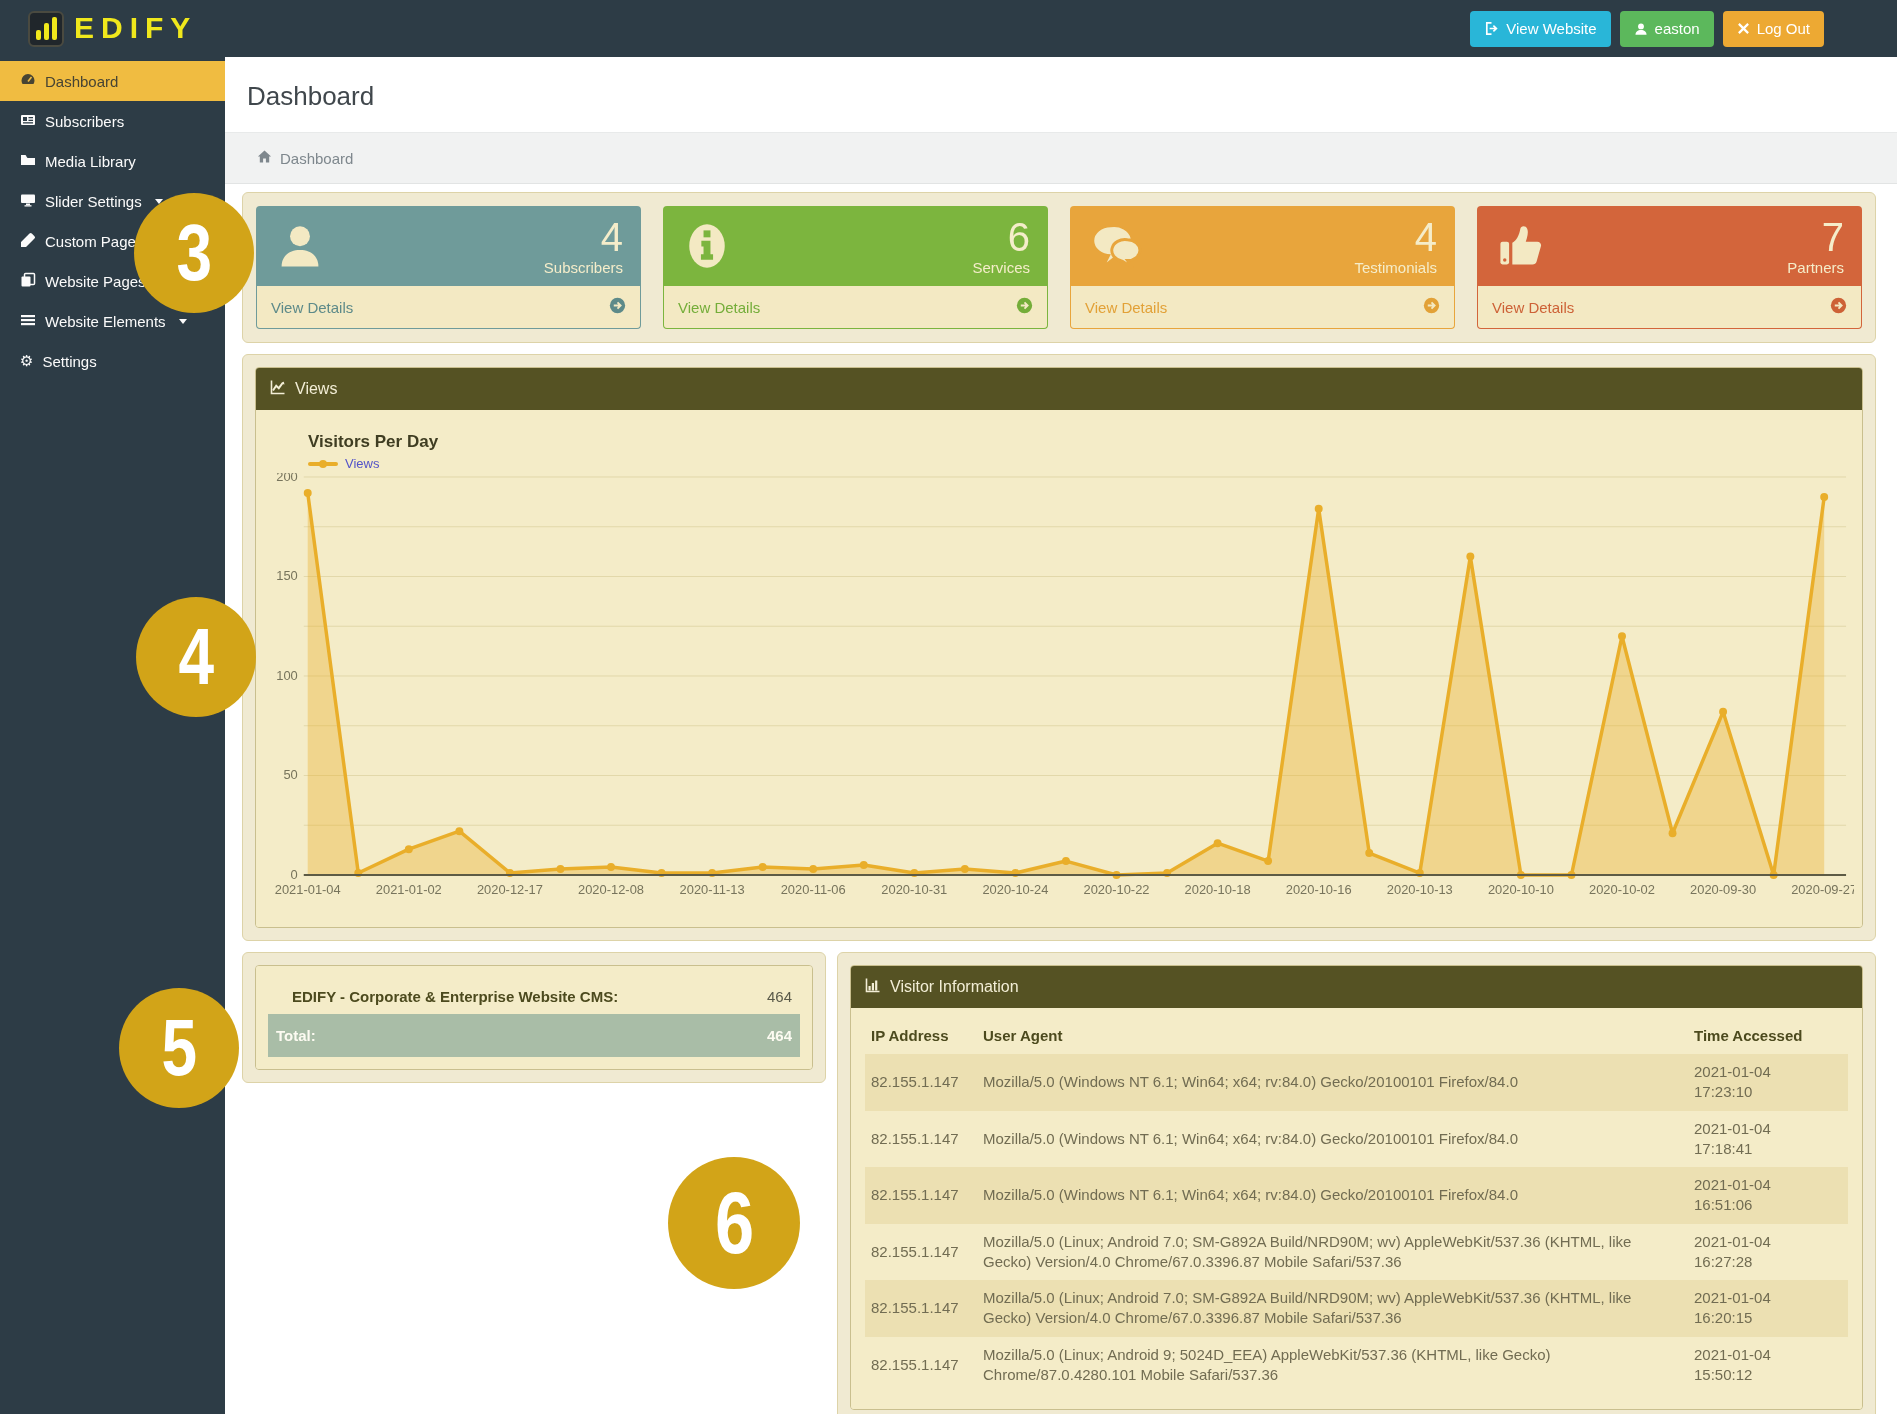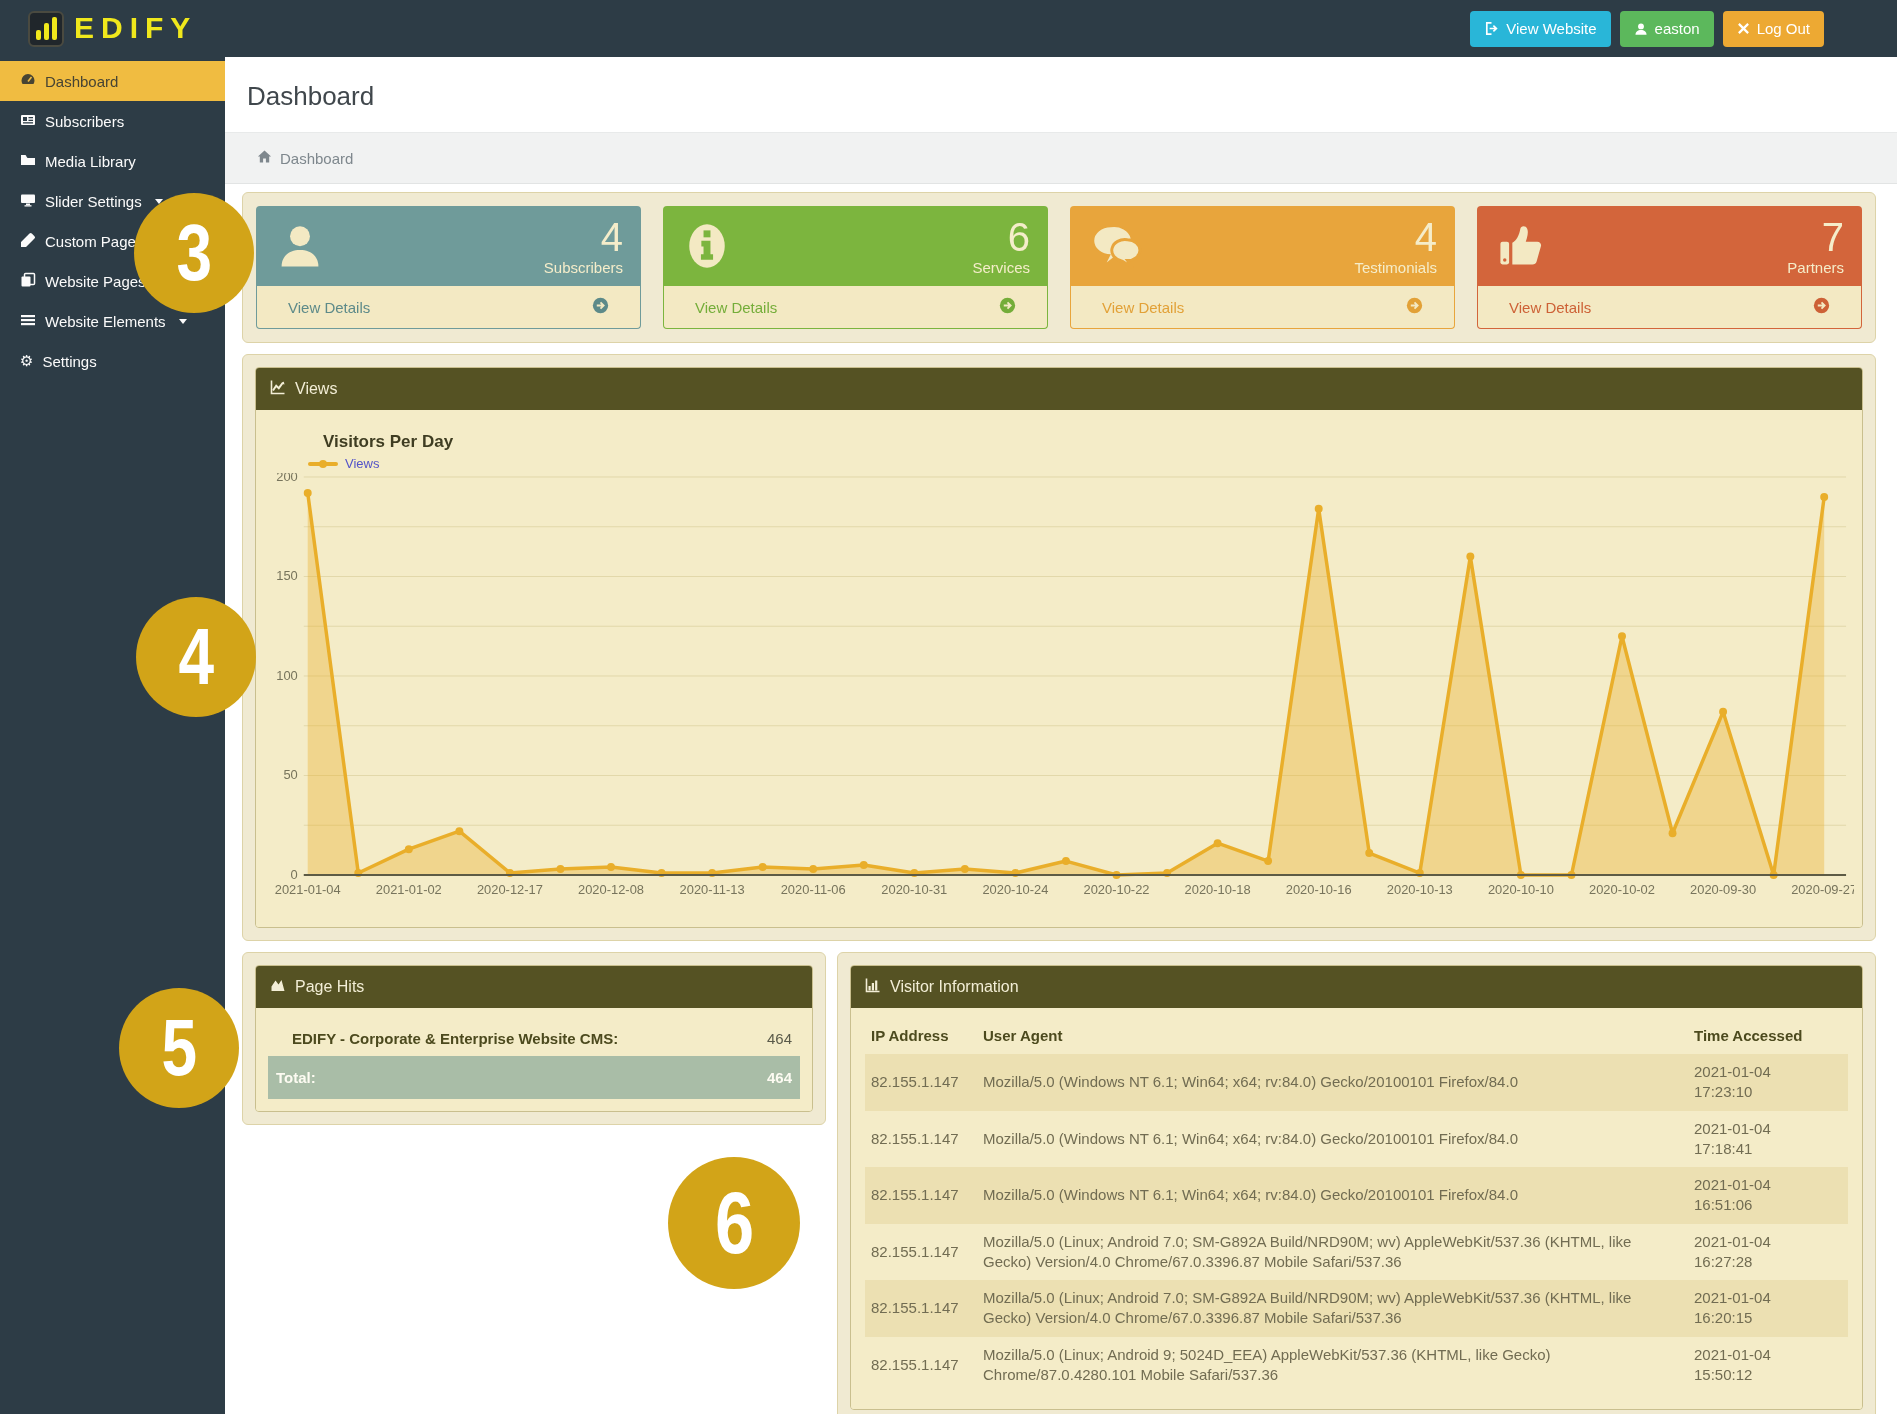--- a/index.html
+++ b/index.html
@@ -46,7 +46,7 @@
   .num-box .num{font-size:40px;line-height:40px;}
   .num-box .lbl{font-size:15px;margin-top:2px;}
   .card-foot{height:42px;background:#f3e9c3;border:1px solid;border-top:none;border-radius:0 0 4px 4px;
-    display:flex;align-items:center;justify-content:space-between;padding:0 31px;font-size:15px;cursor:pointer;}
+    display:flex;align-items:center;justify-content:space-between;padding:0 14px;font-size:15px;cursor:pointer;}
   .card-teal .card-top{background:#6f9b9a;} .card-teal .card-foot{border-color:#6f9b9a;color:#5d8a89;}
   .card-green .card-top{background:#7cb53e;} .card-green .card-foot{border-color:#7cb53e;color:#74ad39;}
   .card-amber .card-top{background:#e8a53c;} .card-amber .card-foot{border-color:#e8a53c;color:#e2a137;}

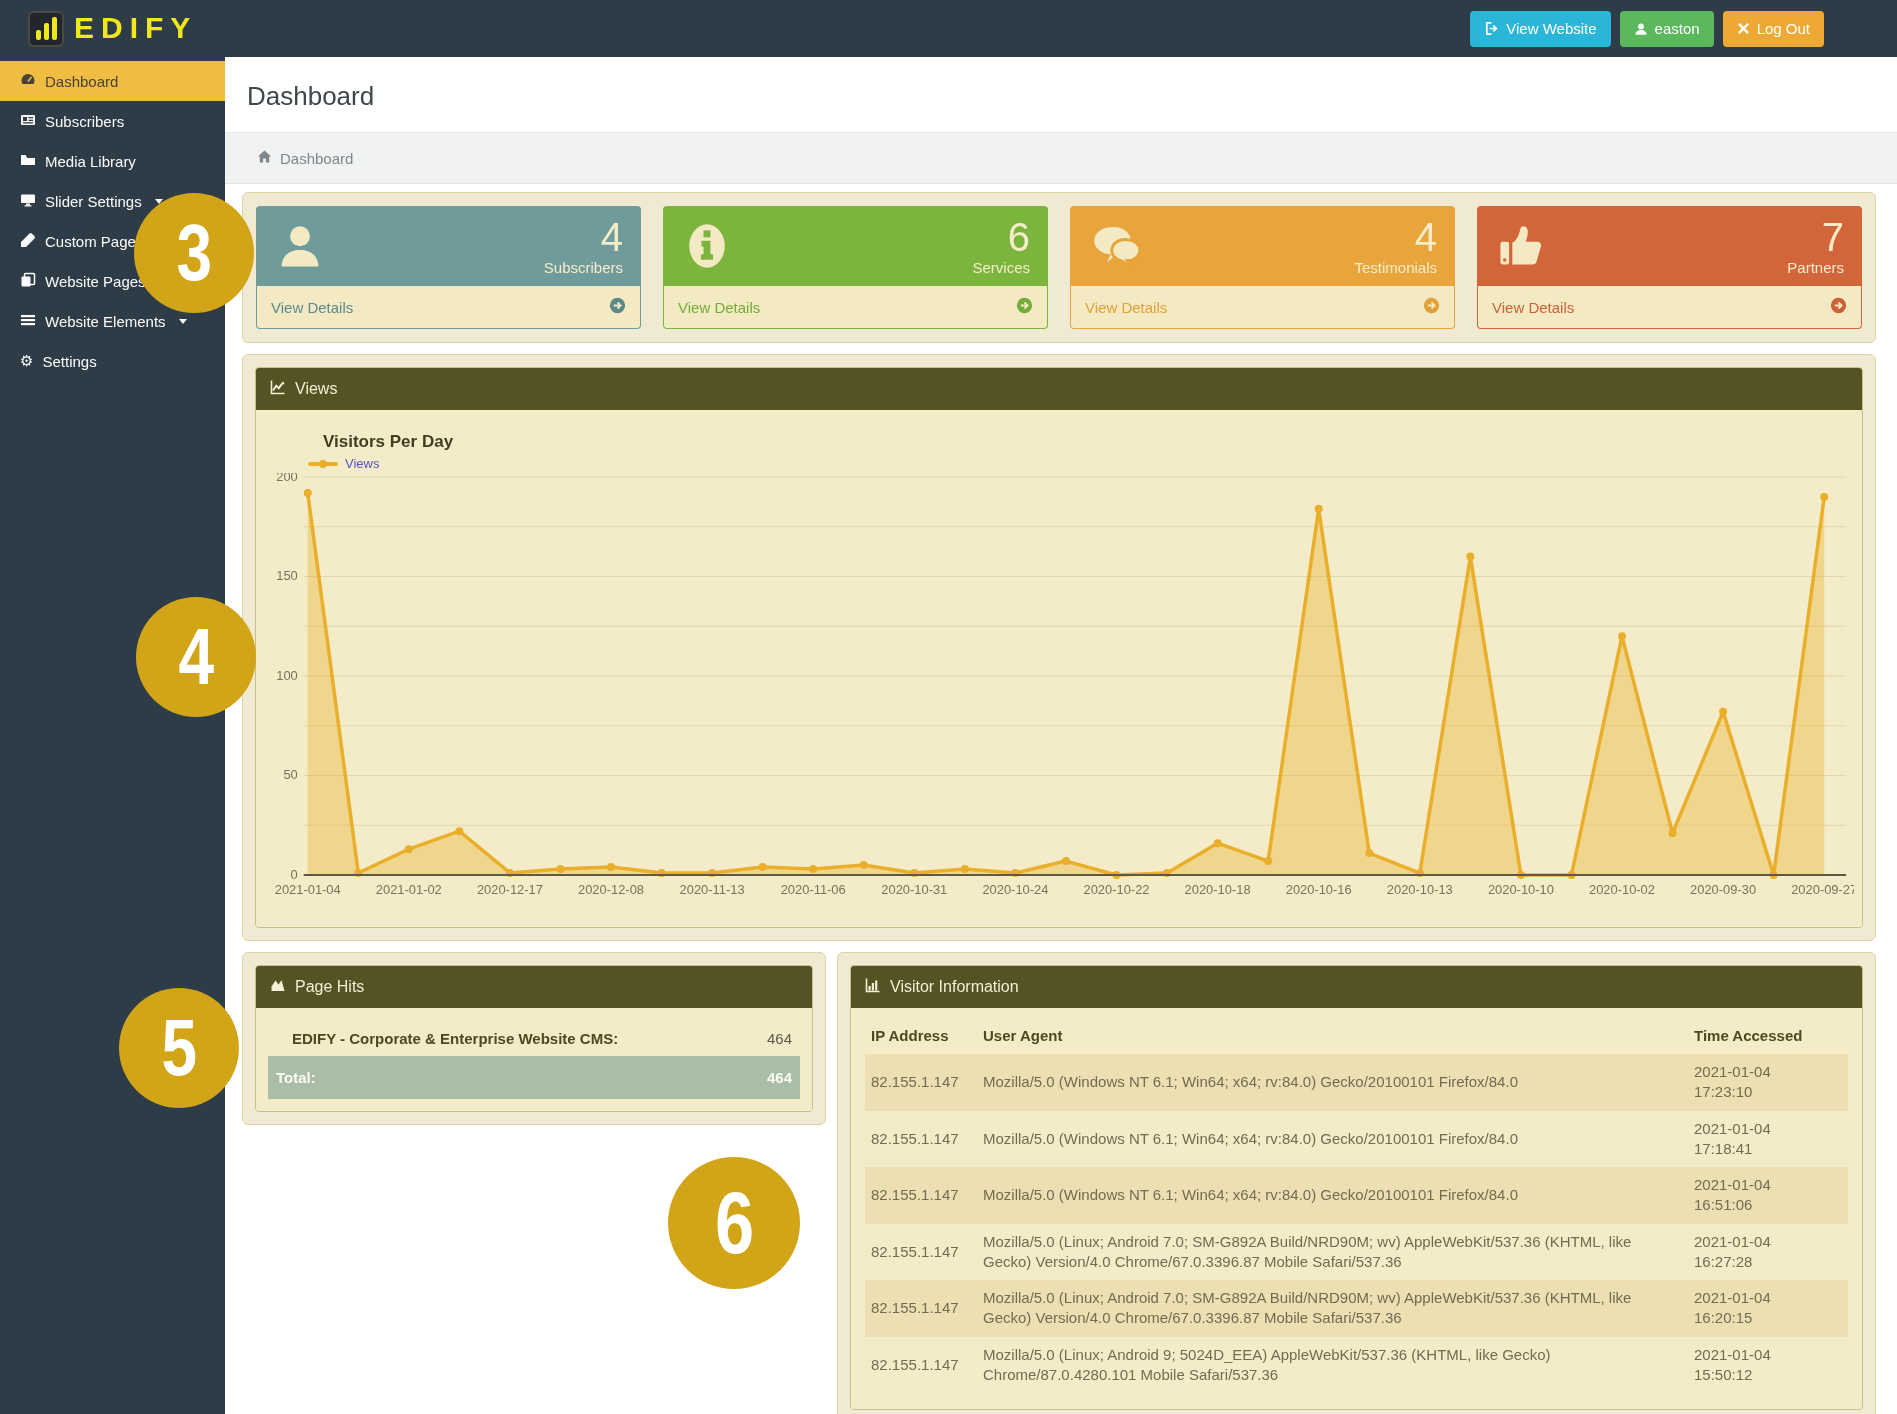--- a/index.html
+++ b/index.html
@@ -59,7 +59,7 @@
   .panel-body{background:#f4ecc8;}
   
   .chart-body{padding:22px 8px 26px 8px;}
-  .chart-title{font-size:17px;font-weight:bold;color:#3f3d22;margin-left:59px;}
+  .chart-title{font-size:17px;font-weight:bold;color:#3f3d22;margin-left:44px;}
   .chart-legend{display:inline-flex;align-items:center;gap:7px;margin:4px 0 2px 44px;font-size:13px;color:#5353c8;cursor:pointer;}
   .legend-mark{position:relative;width:30px;height:8px;}
   .legend-mark b{position:absolute;left:0;top:2px;width:30px;height:4px;background:#e9ae2a;border-radius:2px;}

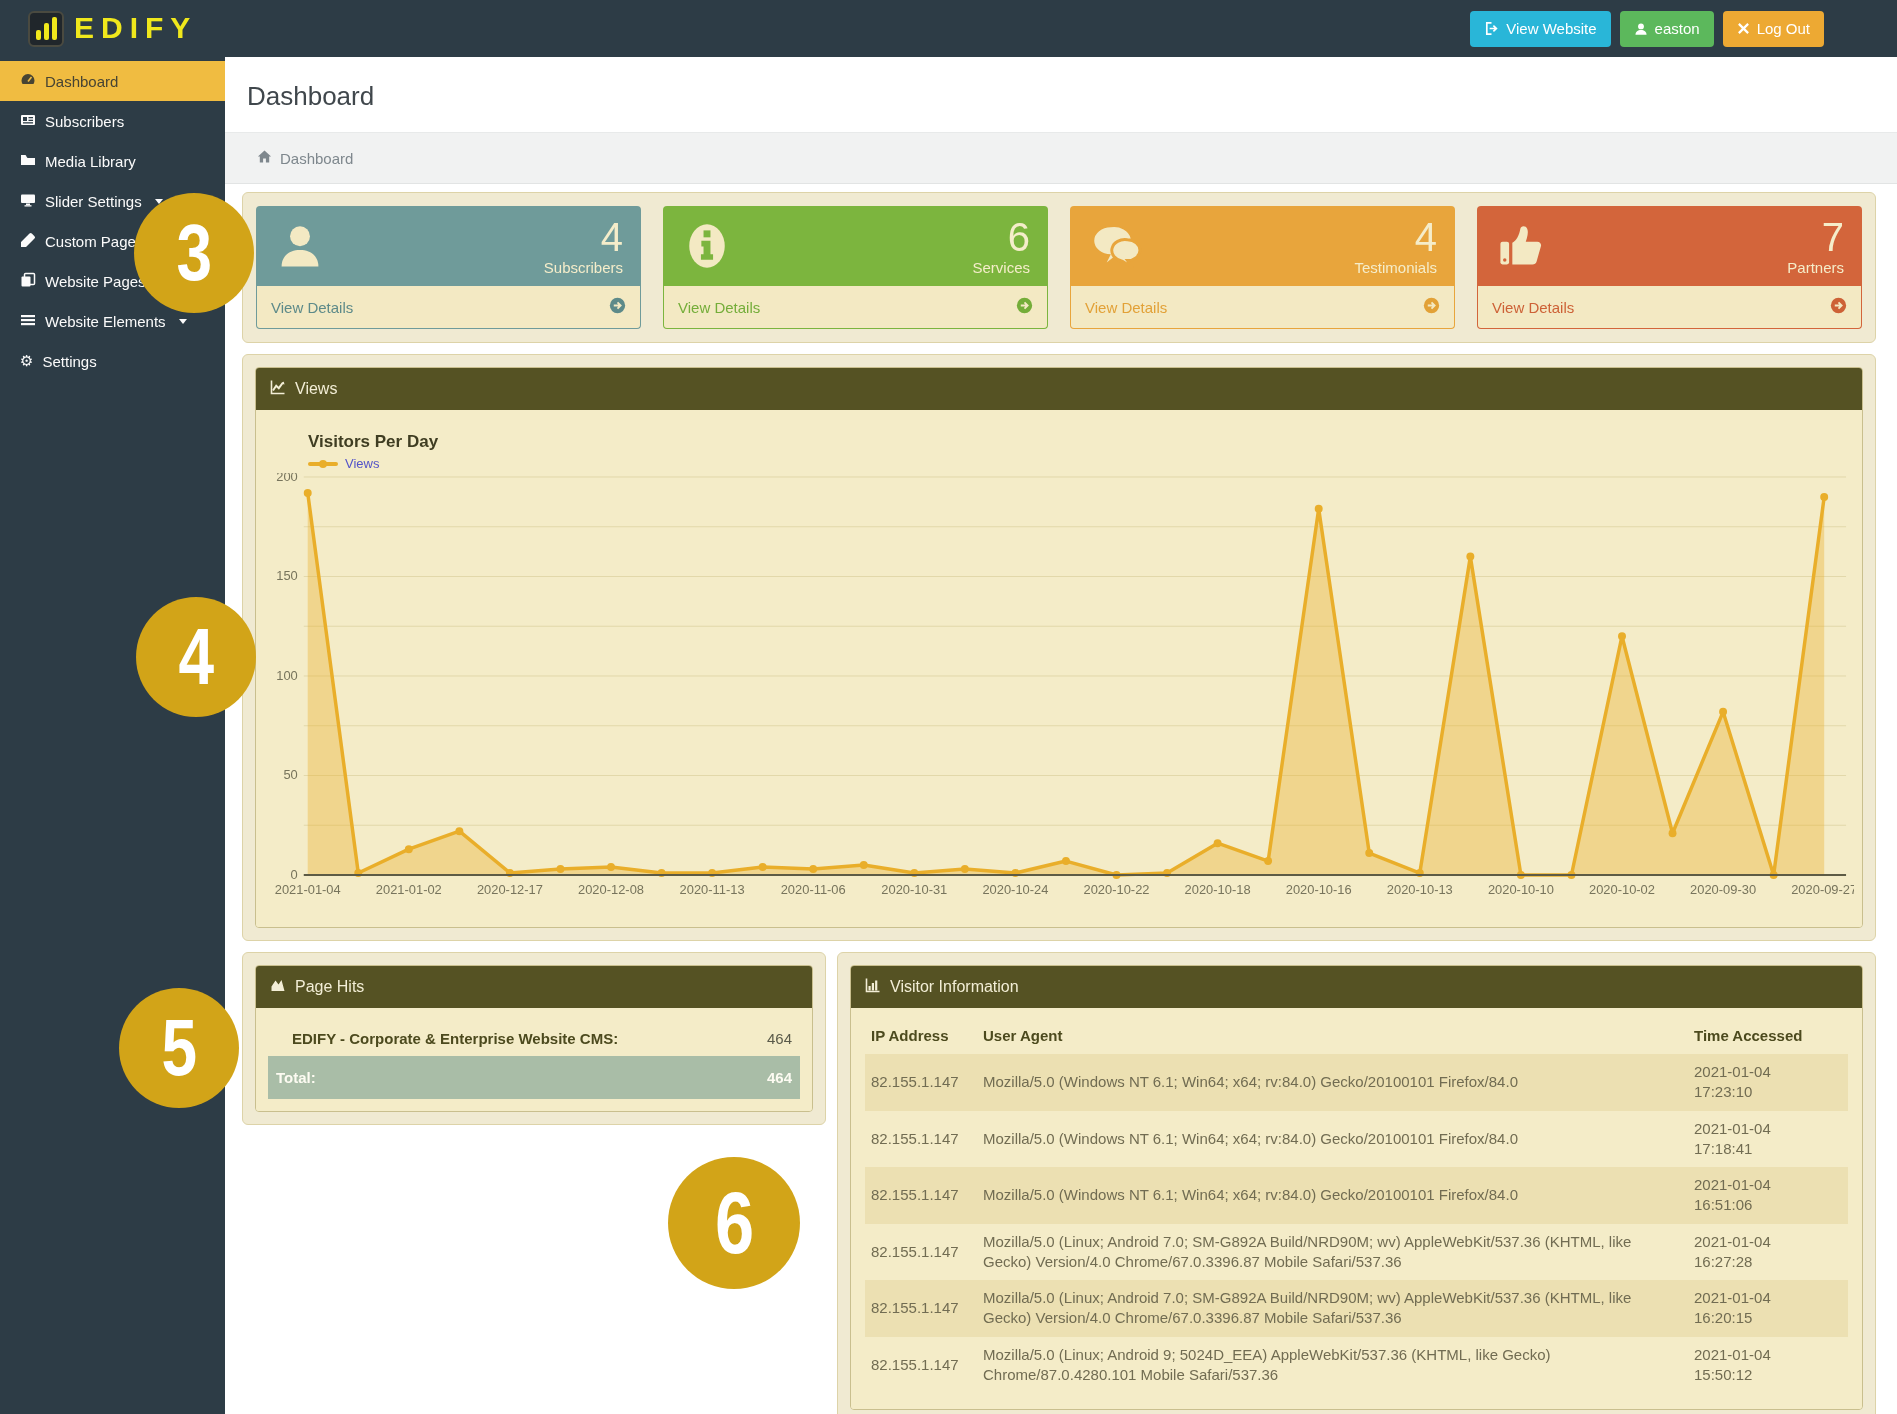--- a/index.html
+++ b/index.html
@@ -392,12 +392,6 @@
 
       <div class="wrapper panel-wrap pagehits-wrap">
         <div class="panel">
-          <div class="panel-head">
-            <span><svg width="16" height="16" viewBox="0 0 16 16">
-                  <path d="M1.5 14 V9.5 L5.5 3.5 8.5 7.5 11.5 3 14.5 14 z" fill="#f3eed6"></path>
-                </svg></span>
-            <span>Page Hits</span>
-          </div>
           <div class="panel-body ph-body">
             <div class="ph-row">
               <span class="ph-label">EDIFY - Corporate &amp; Enterprise Website CMS:</span>

